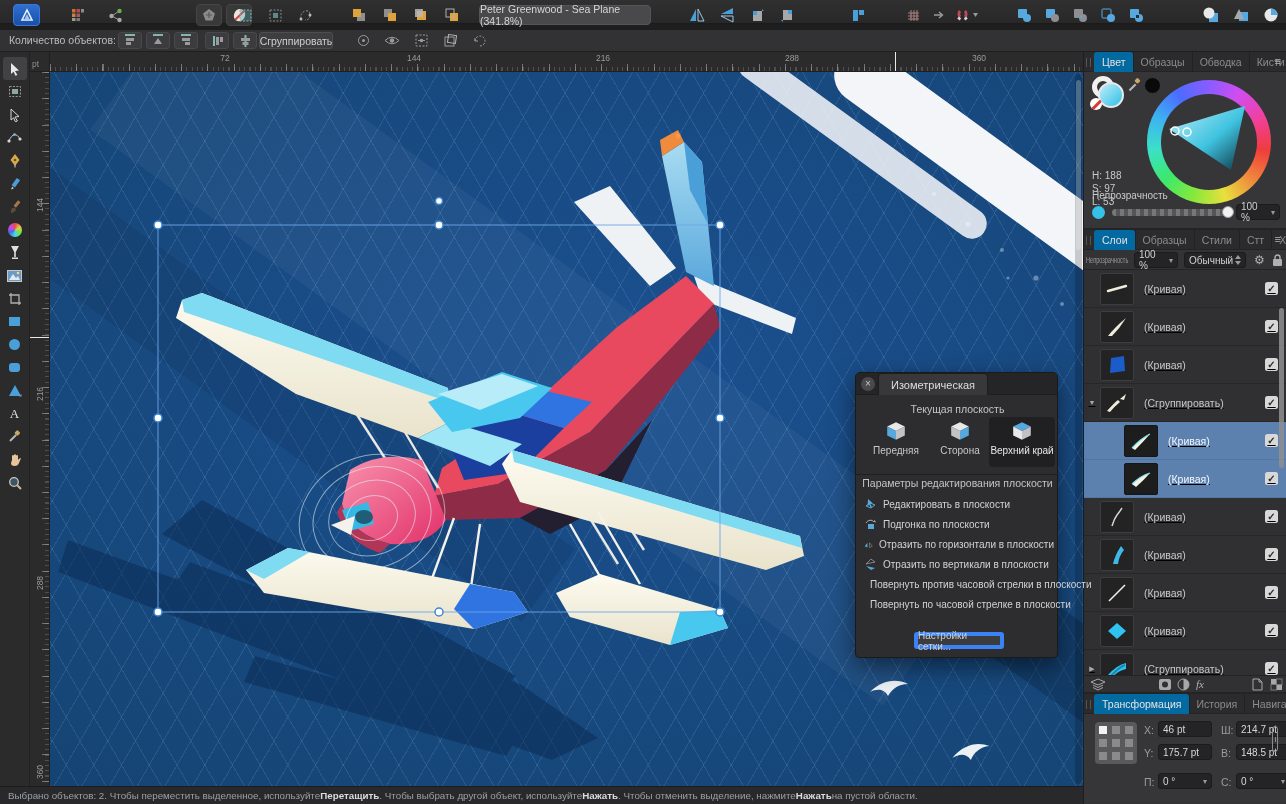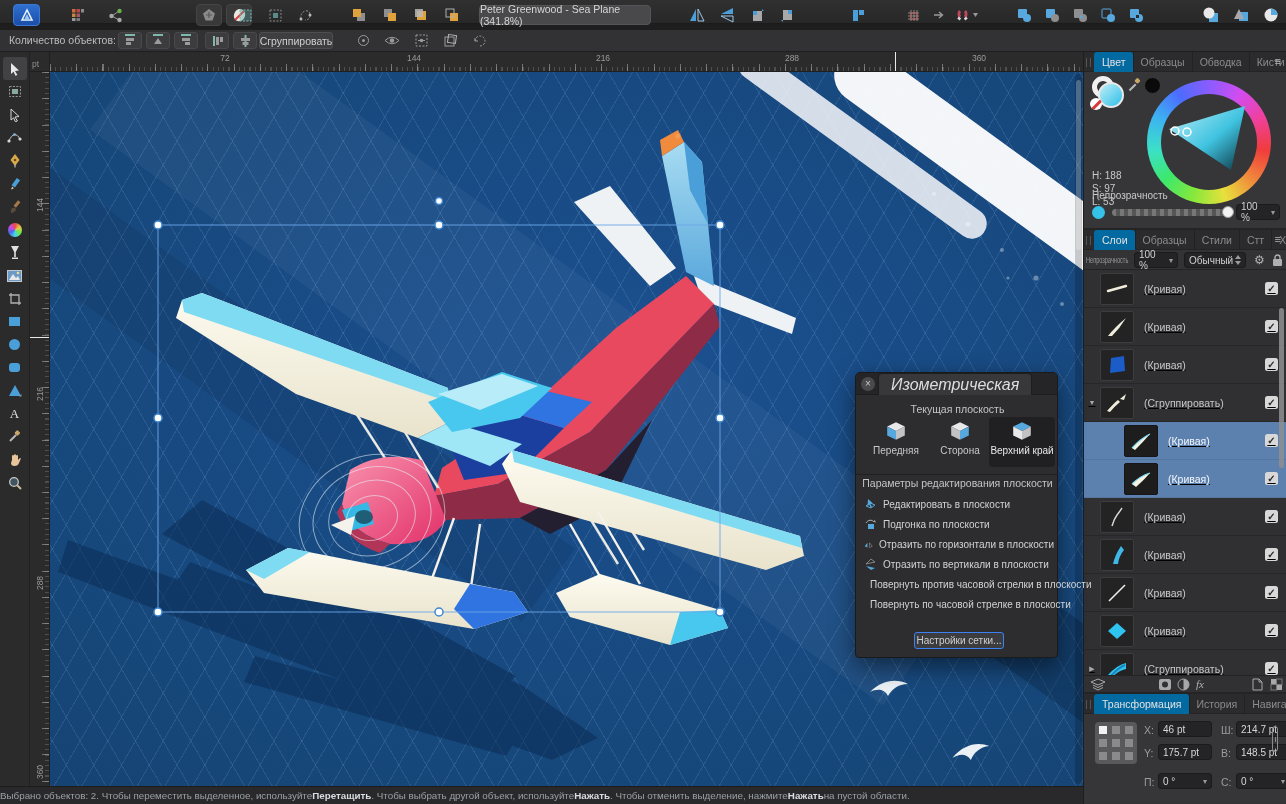--- a/index.html
+++ b/index.html
@@ -138,7 +138,7 @@
   #iso-close { position:absolute; left:5px; top:4px; width:14px; height:14px; border-radius:50%; background:#4a4a4c;
                color:#c8c8c8; font-size:10px; line-height:13px; text-align:center;}
   #iso-tab { position:absolute; left:22px; top:0; height:22px; padding:0 12px; background:#38383a; color:#dedede;
-             font-size:16px; display:flex; align-items:center; border-radius:4px 4px 0 0; border:1px solid #1d1d1e; border-bottom:none;font-style:italic;}
+             font-size:11px; display:flex; align-items:center; border-radius:4px 4px 0 0; border:1px solid #1d1d1e; border-bottom:none;}
   .iso-center { text-align:center; color:#c4c4c4; font-size:10.5px; }
   .plane-item { position:absolute; top:47px; width:66px; height:43px; display:flex; flex-direction:column; align-items:center; gap:3px;}
   .plane-item.sel { background:#202022; border-radius:4px; top:44px; height:50px; padding-top:3px; }

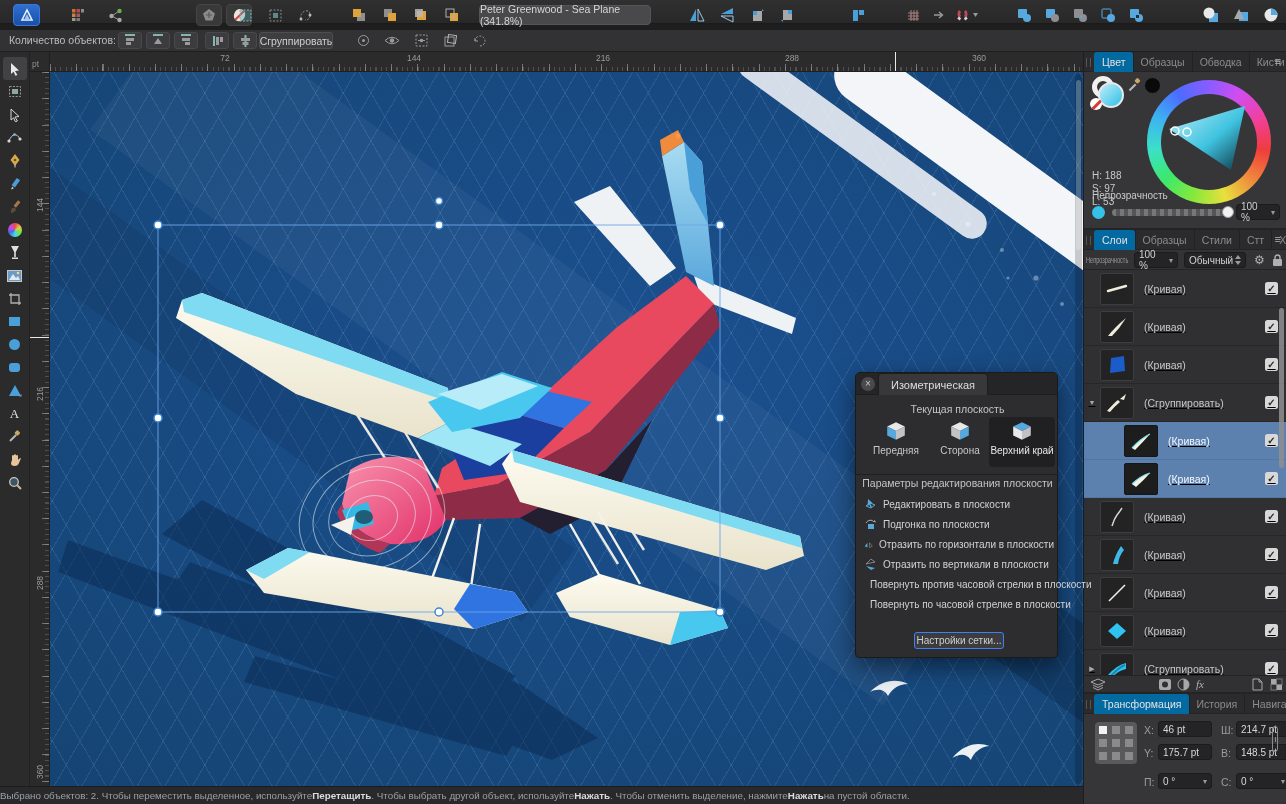--- a/index.html
+++ b/index.html
@@ -147,7 +147,7 @@
   #iso-divider { position:absolute; left:0; top:101px; width:100%; height:1px; background:#202021; }
   .iso-action { position:absolute; left:8px; width:190px; height:18px; display:flex; align-items:center; gap:6px;
                 color:#d2d2d2; font-size:10px; white-space:nowrap;}
-  #iso-grid-btn { position:absolute; left:58px; top:259px; width:90px; height:17px; background:#3c3c3e; border:1px solid #3b82f6;
+  #iso-grid-btn { position:absolute; left:58px; top:259px; width:90px; height:17px; background:#3c3c3e; border:4px solid #3b82f6;
                   border-radius:3px; color:#cfcfcf; font-size:10px; display:flex; align-items:center; justify-content:center;}
   svg { display:block; }
 </style>

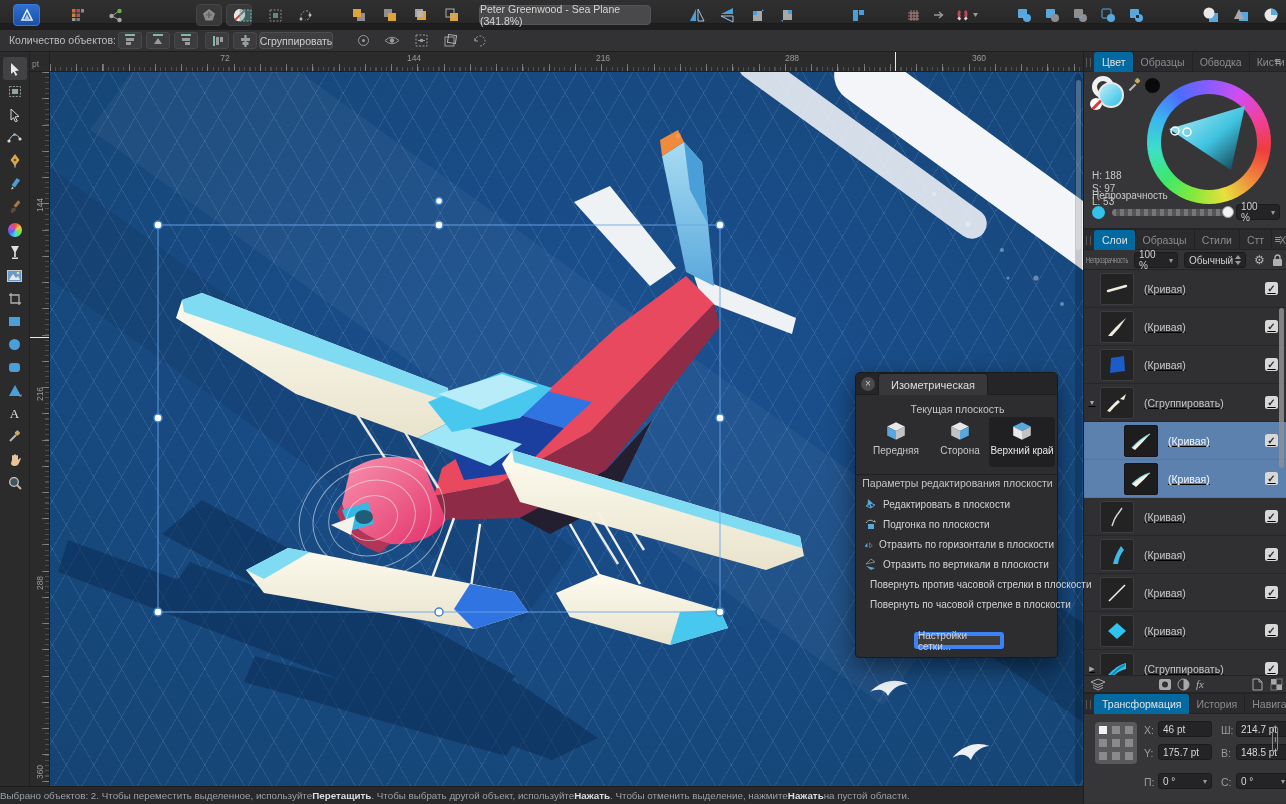--- a/index.html
+++ b/index.html
@@ -63,7 +63,7 @@
   
   #status-bar { position:absolute; left:0; top:786px; width:1083px; height:18px; background:#29292b;
                 border-top:1px solid #1c1c1d; color:#9aa0a6; font-size:9.8px; display:flex; align-items:center;
-                z-index:25; white-space:nowrap;}
+                padding-left:8px; z-index:25; white-space:nowrap;}
   #status-bar b { color:#d9dde1; font-weight:bold; }
   
   #rpanel { position:absolute; left:1083px; top:52px; width:203px; height:752px; background:#343436; z-index:25;

